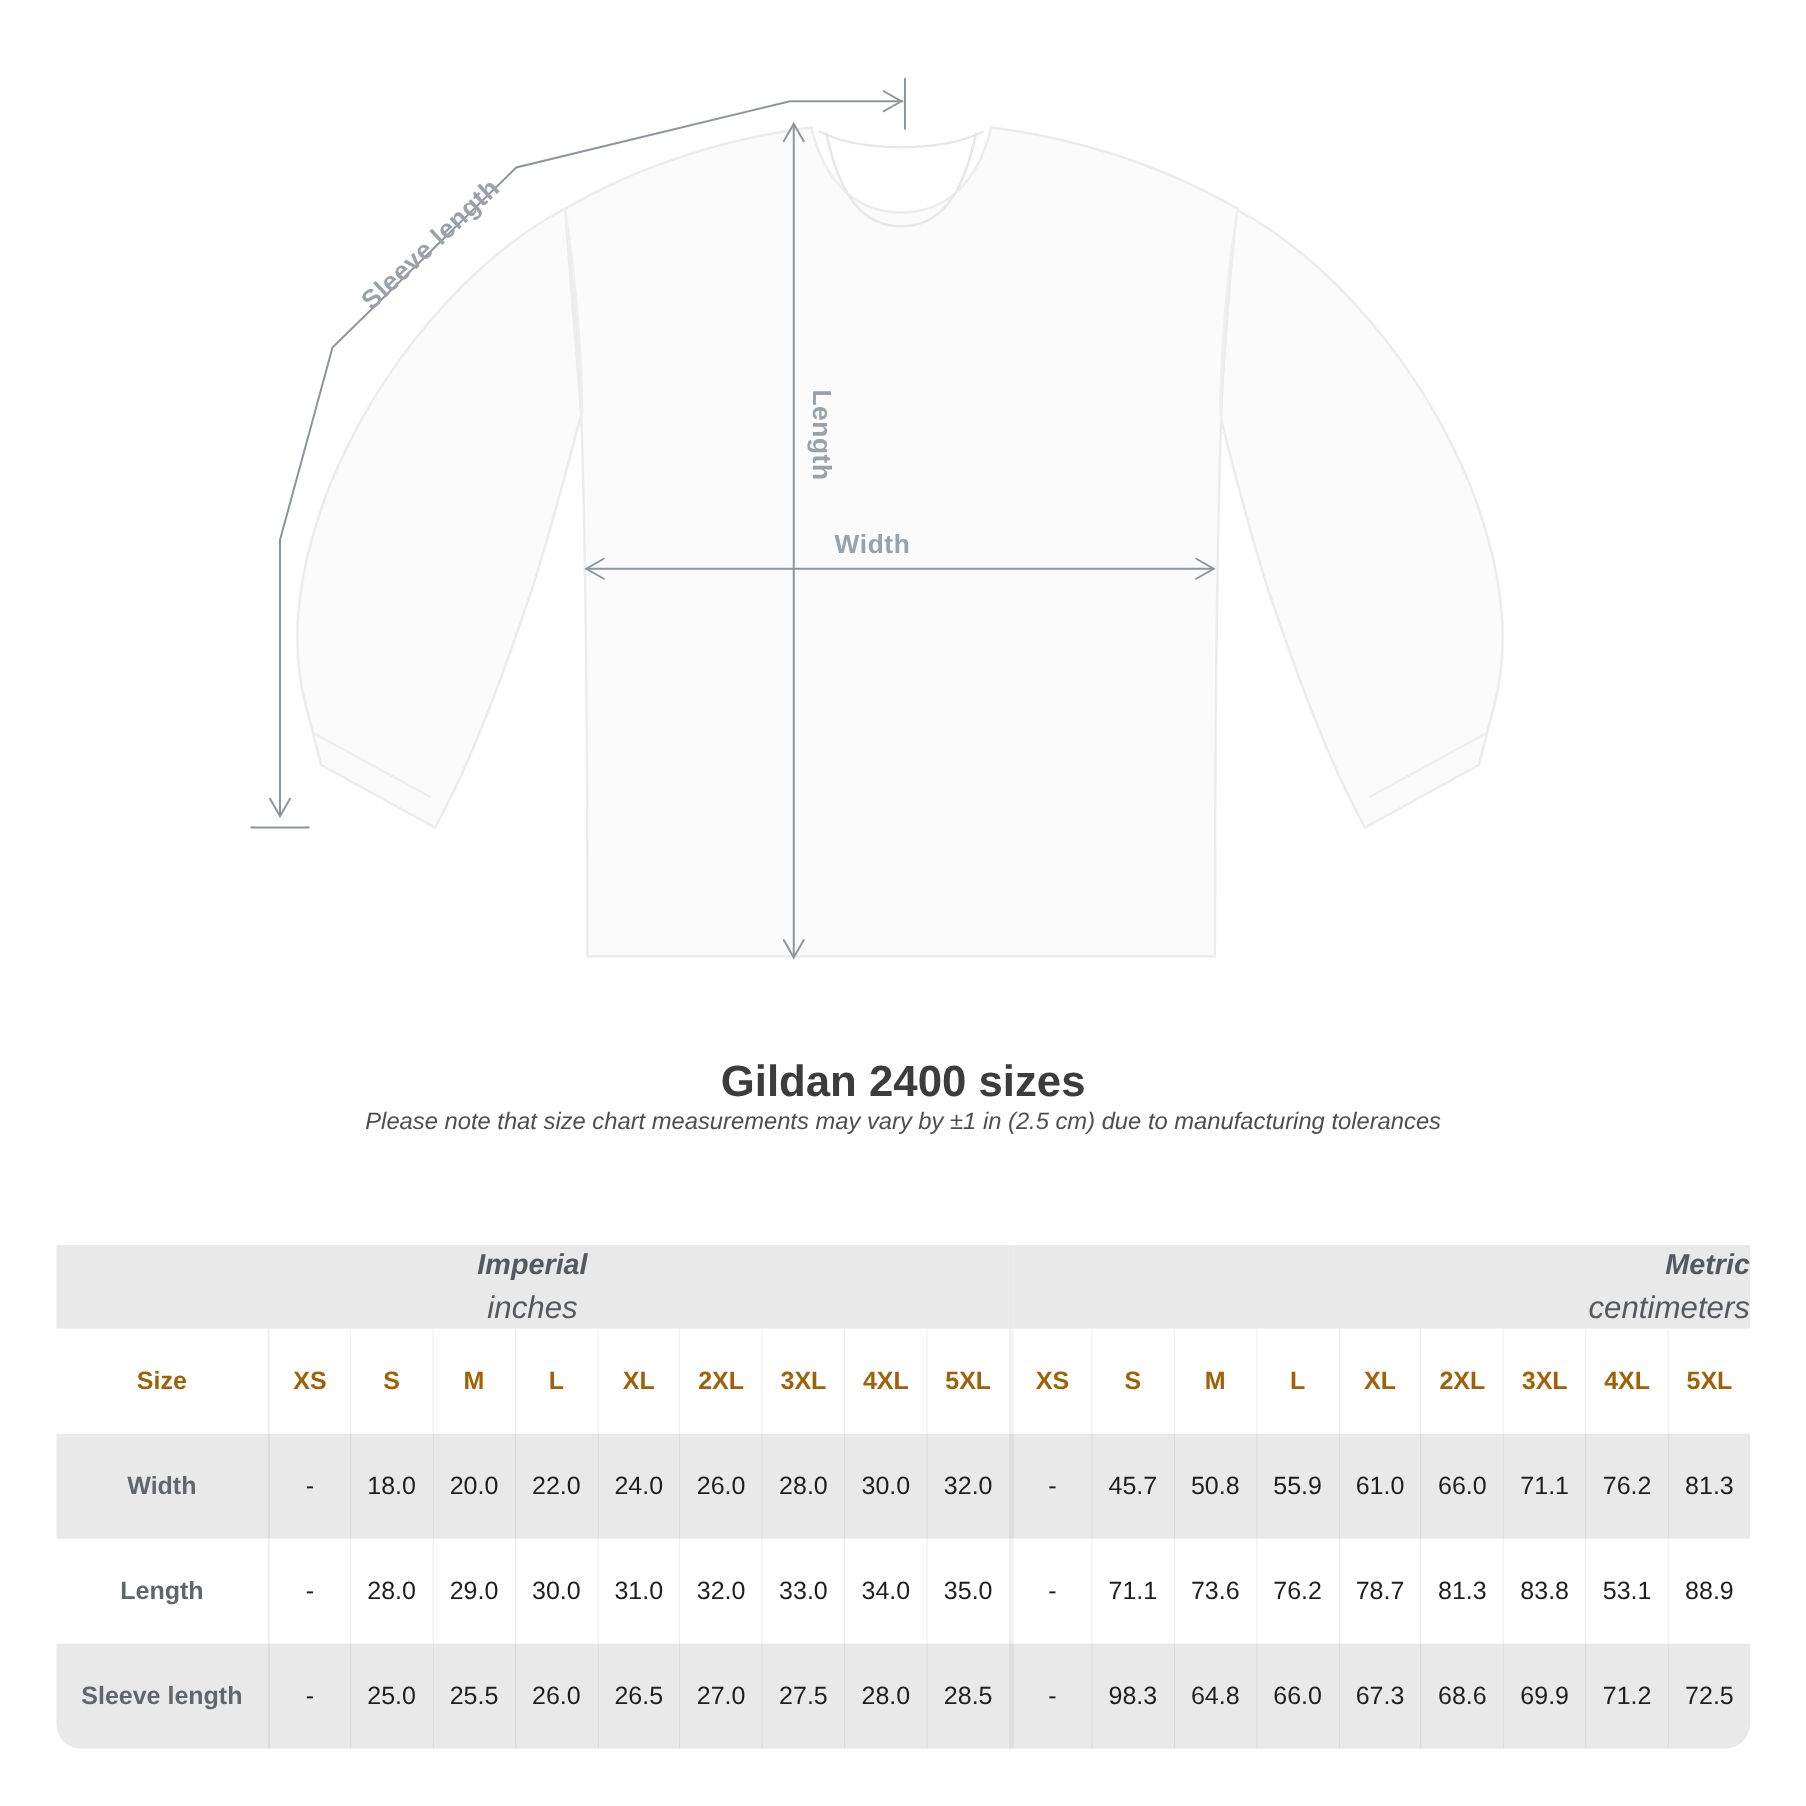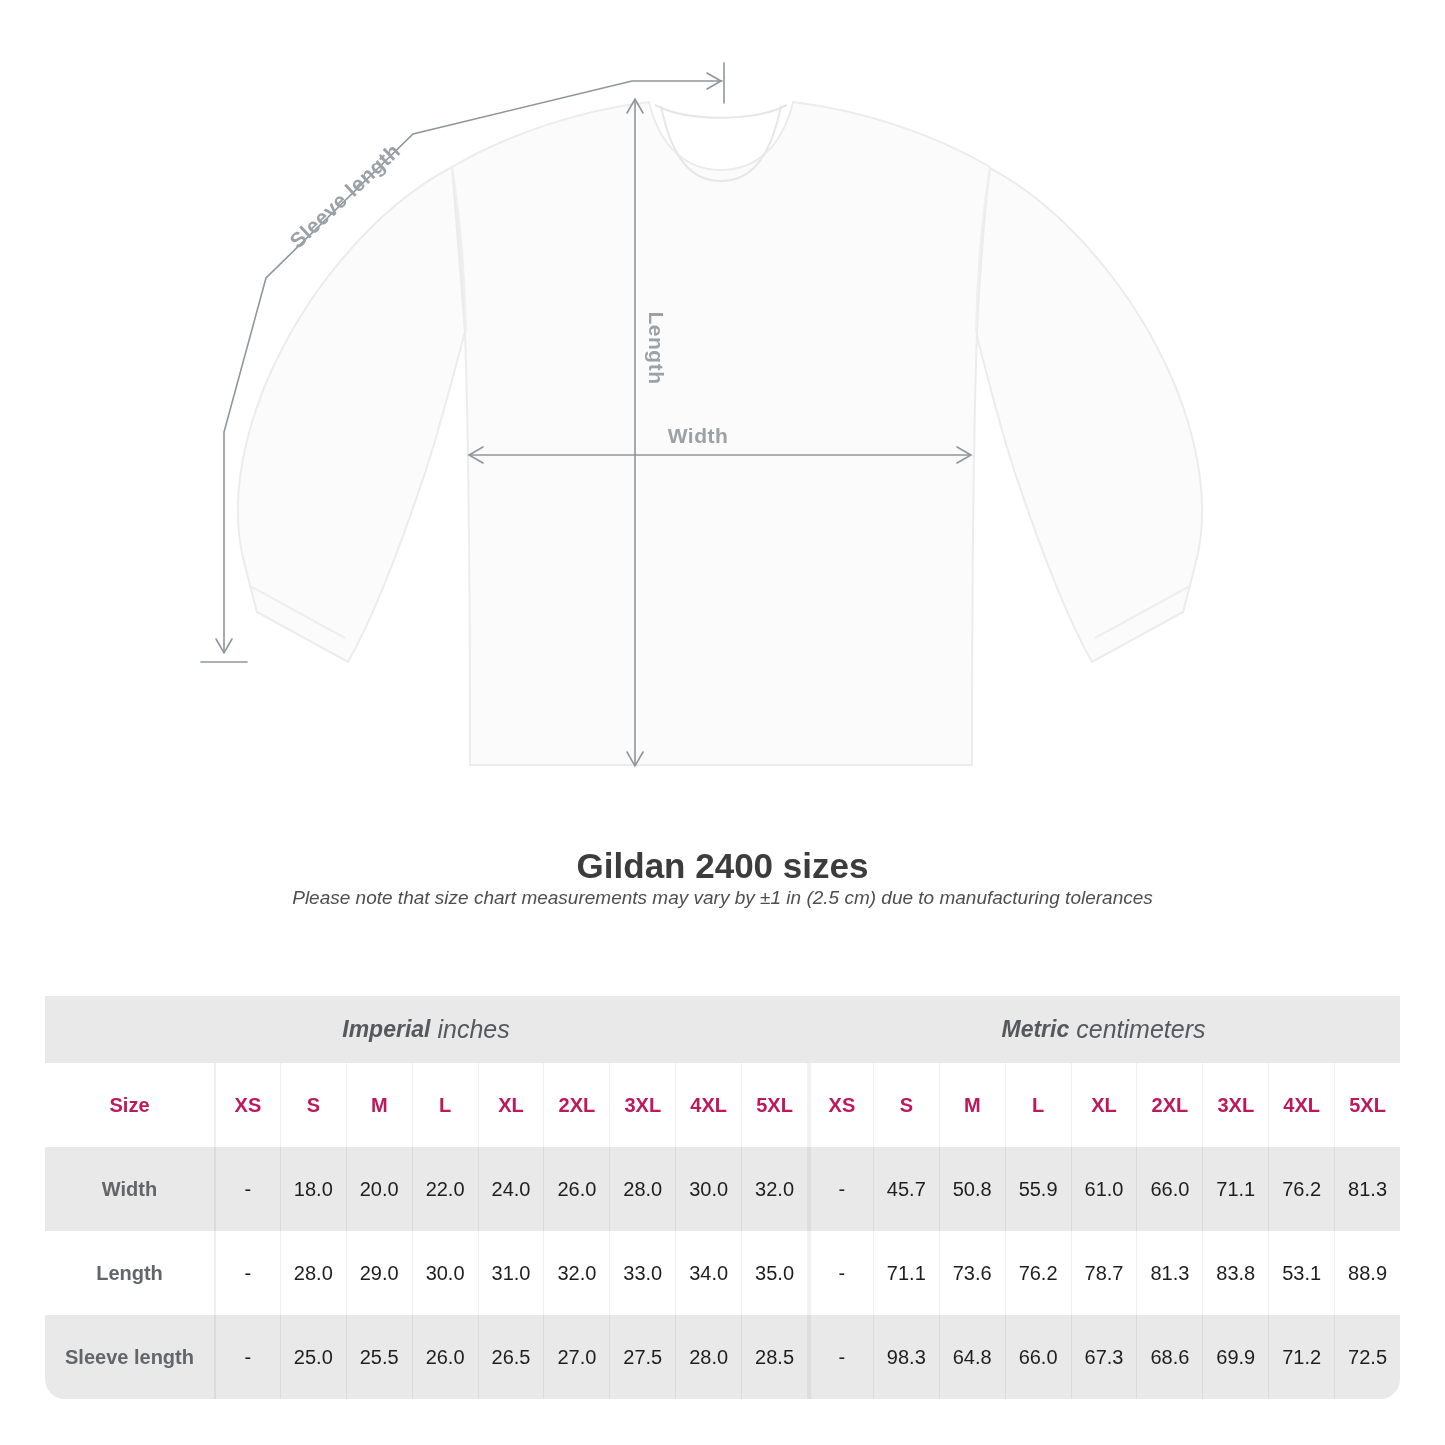--- a/index.html
+++ b/index.html
@@ -27,7 +27,7 @@
                 grid-template-rows:115px 84px 84px 84px 84px;
                 border-radius:20px; overflow:hidden; background:#ffffff; }
   .cell { display:flex; align-items:center; justify-content:center; }
-  .unit-cell { flex-direction:row; gap:7px; background:#e9e9e9;margin-top:48px; }
+  .unit-cell { flex-direction:column; gap:7px; background:#e9e9e9;margin-top:48px; }
   .unit-cell .unit-name { font-size:23px; font-weight:bold; font-style:italic; color:#55595d; }
   .unit-cell .unit-sub  { font-size:25px; font-style:italic; color:#55595d; }
   .span10 { grid-column:span 10; }

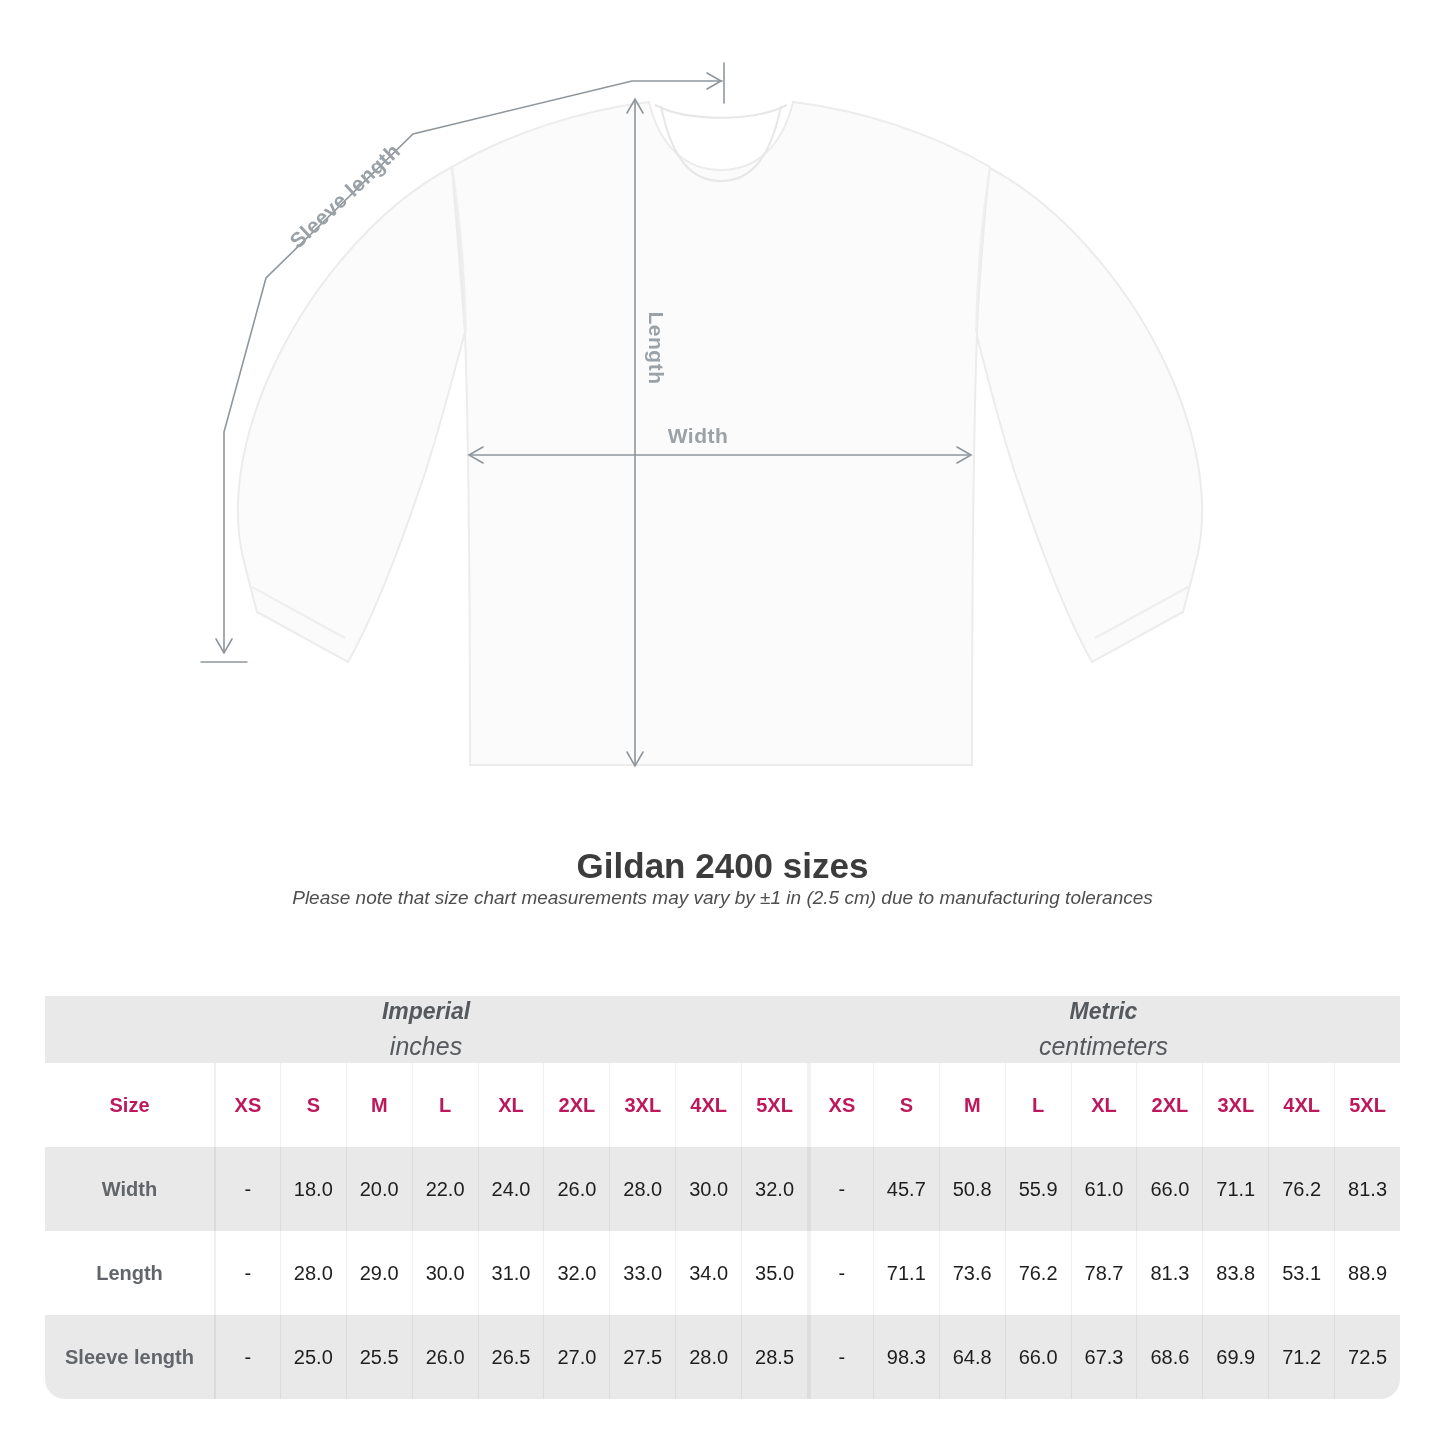--- a/index.html
+++ b/index.html
@@ -31,7 +31,7 @@
   .unit-cell .unit-name { font-size:23px; font-weight:bold; font-style:italic; color:#55595d; }
   .unit-cell .unit-sub  { font-size:25px; font-style:italic; color:#55595d; }
   .span10 { grid-column:span 10; }
-  .span9  { grid-column:span 9; }
+  .span9  { grid-column:span 9;align-items:flex-end; }
   .hdr { font-size:20px; font-weight:bold; color:#be185d; }
   .lbl { font-size:20px; font-weight:bold; color:#62666a; }
   .val { font-size:20px; color:#1e1e1e; }

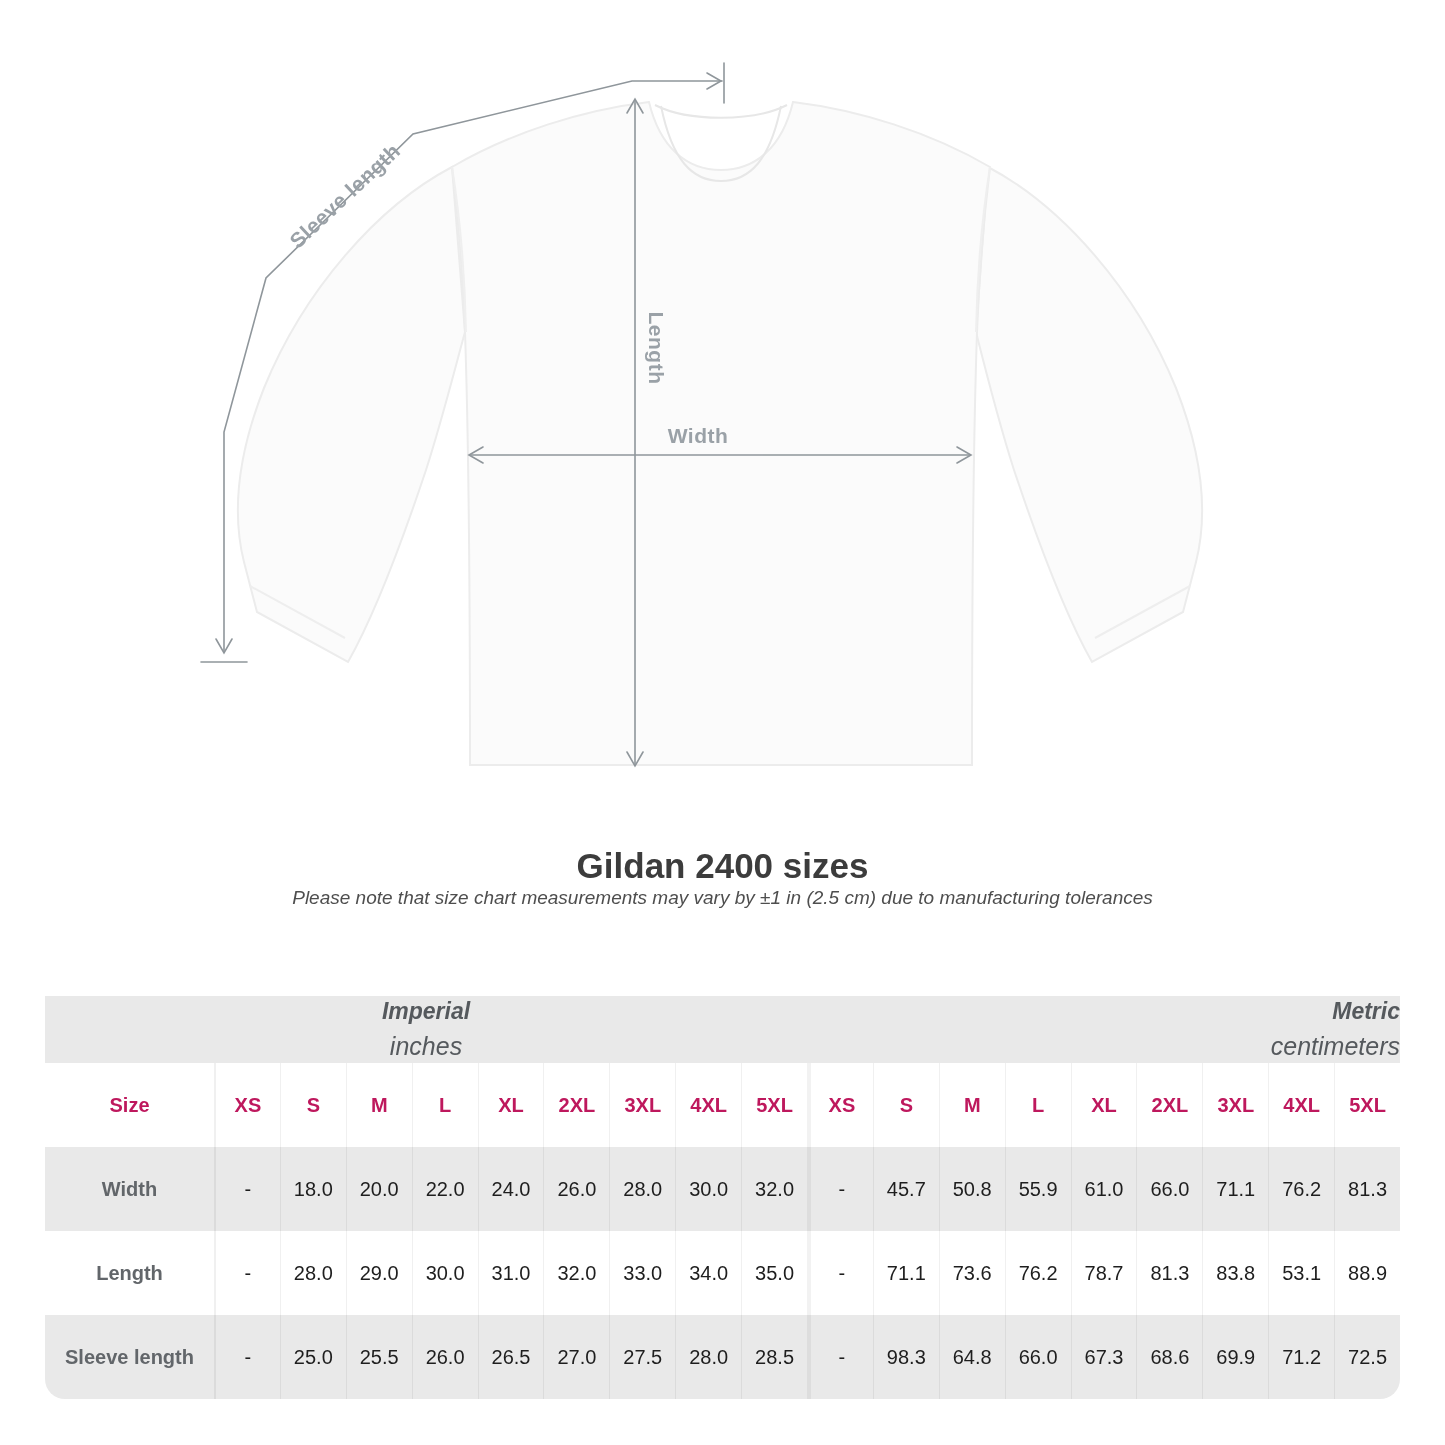--- a/index.html
+++ b/index.html
@@ -32,7 +32,7 @@
   .unit-cell .unit-sub  { font-size:25px; font-style:italic; color:#55595d; }
   .span10 { grid-column:span 10; }
   .span9  { grid-column:span 9;align-items:flex-end; }
-  .hdr { font-size:20px; font-weight:bold; color:#be185d; }
+  .hdr { font-size:20px; font-weight:bold; color:#a16207; }
   .lbl { font-size:20px; font-weight:bold; color:#62666a; }
   .val { font-size:20px; color:#1e1e1e; }
   .row-gray  { background:#e9e9e9; }

